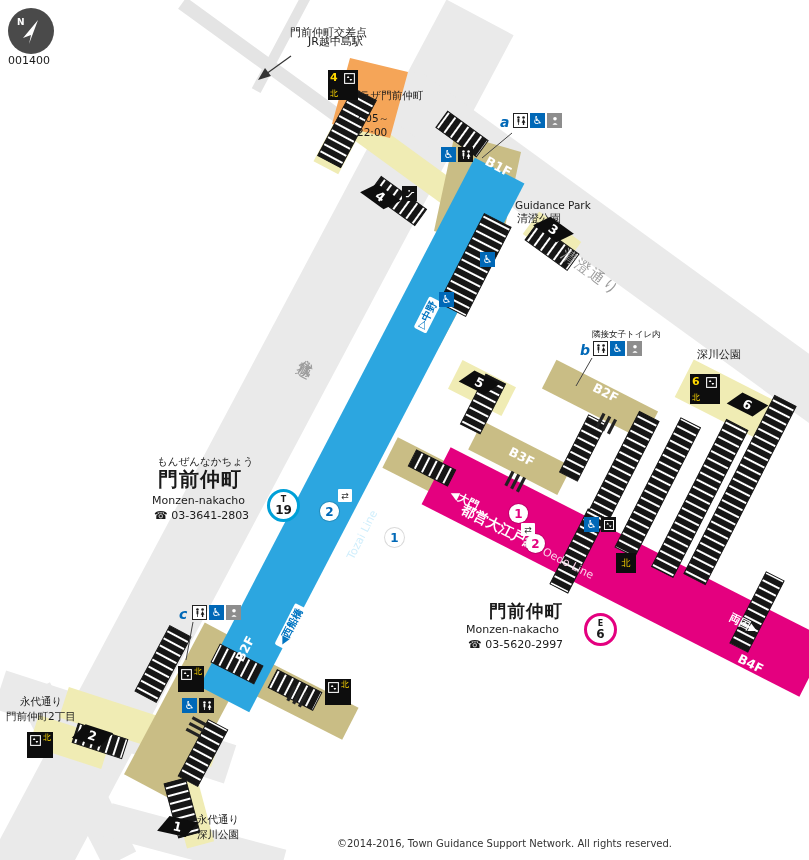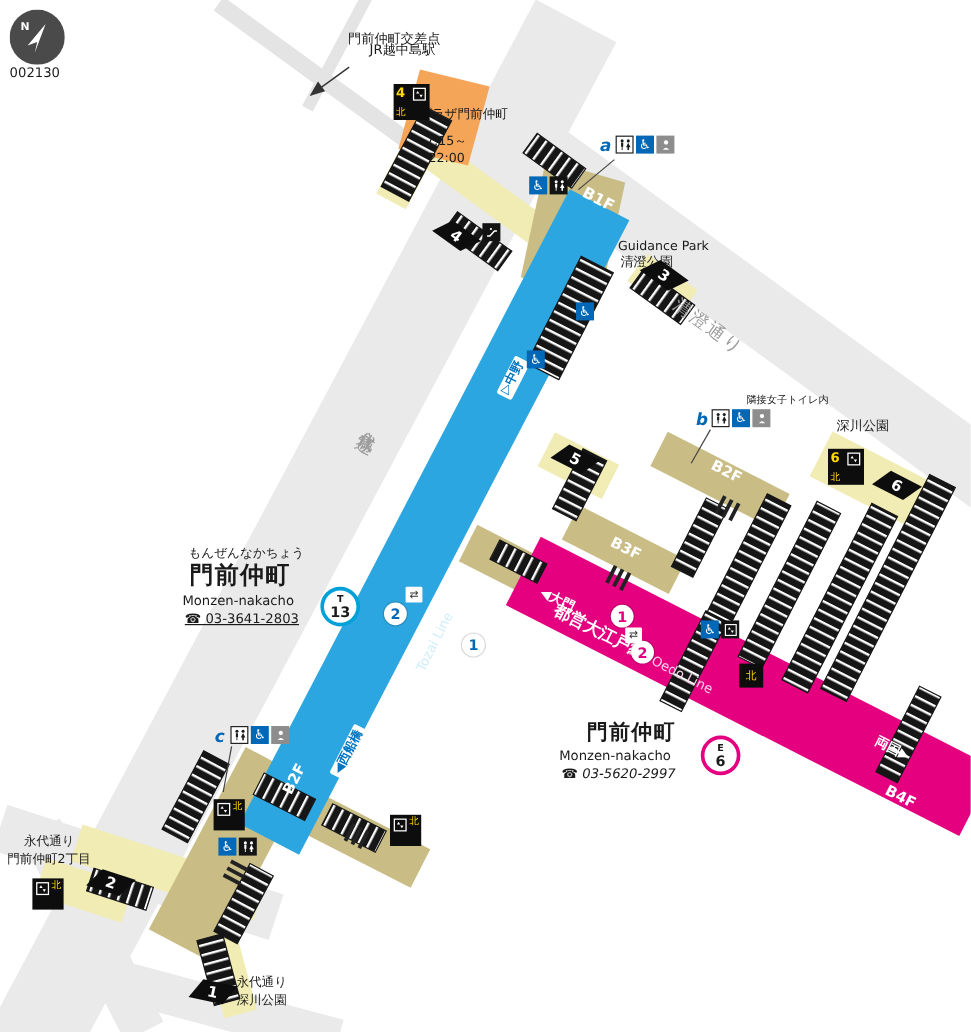--- a/index.html
+++ b/index.html
@@ -249,7 +249,7 @@
       <text x="9" y="17" font-size="9" font-weight="bold" fill="#fff">N</text>
     </svg>
   </div>
-  <div class="lbl" style="left:8px;top:55px;font-size:11px;">002130</div>
+  <div class="lbl" style="left:8px;top:55px;font-size:11px;">001400</div>
 
   <div class="lbl" style="left:290px;top:27px;">門前仲町交差点</div>
   <div class="lbl" style="left:292px;top:36px;margin-left:16px;">JR越中島駅</div>

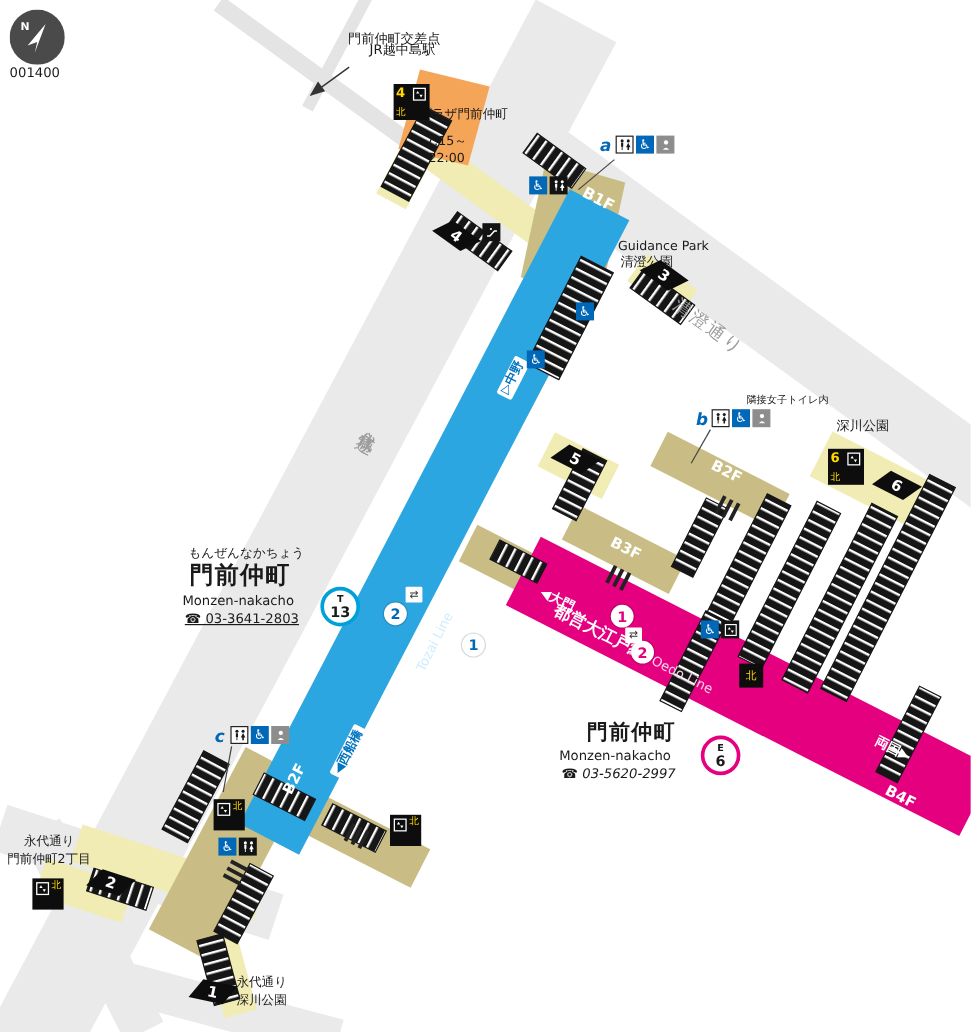--- a/index.html
+++ b/index.html
@@ -254,7 +254,7 @@
   <div class="lbl" style="left:290px;top:27px;">門前仲町交差点</div>
   <div class="lbl" style="left:292px;top:36px;margin-left:16px;">JR越中島駅</div>
   <div class="lbl" style="left:349px;top:89px;font-size:10.5px;">プラザ門前仲町</div>
-  <div class="lbl" style="left:355px;top:112px;font-size:10.5px;">7:15～</div>
+  <div class="lbl" style="left:355px;top:112px;font-size:10.5px;">7:05～</div>
   <div class="lbl" style="left:357px;top:126px;font-size:10.5px;">22:00</div>
   <div class="lbl" style="left:515px;top:199px;font-size:10.5px;">Guidance Park</div>
   <div class="lbl" style="left:517px;top:213px;">清澄公園</div>

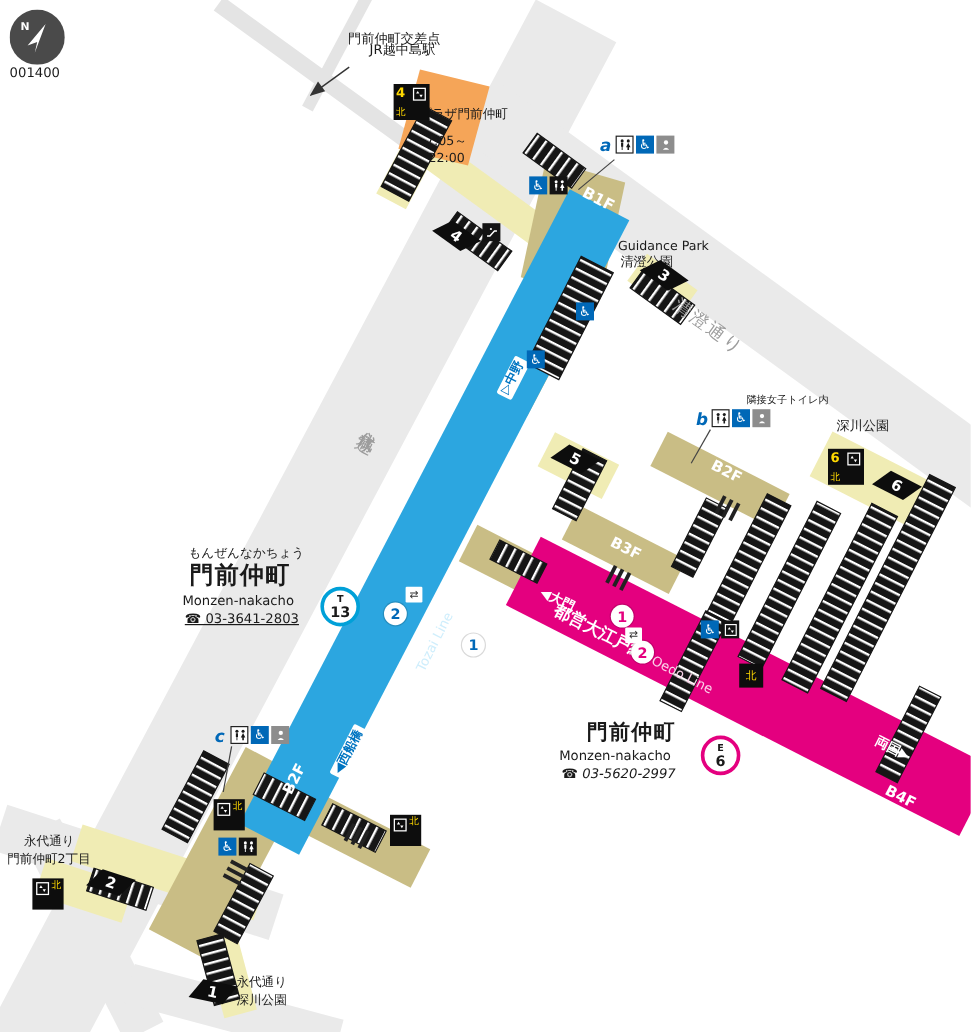--- a/index.html
+++ b/index.html
@@ -365,7 +365,7 @@
       </span>
   </div>
 
-  <div class="lbl" style="left:622px;top:330px;font-size:8.5px;">隣接女子トイレ内</div>
+  <div class="lbl" style="left:592px;top:330px;font-size:8.5px;">隣接女子トイレ内</div>
   <div class="tmark" style="left:580px;top:343px;">b</div>
   <div class="ibrow" style="left:593px;top:341px;">
     <span class="ib wcw">

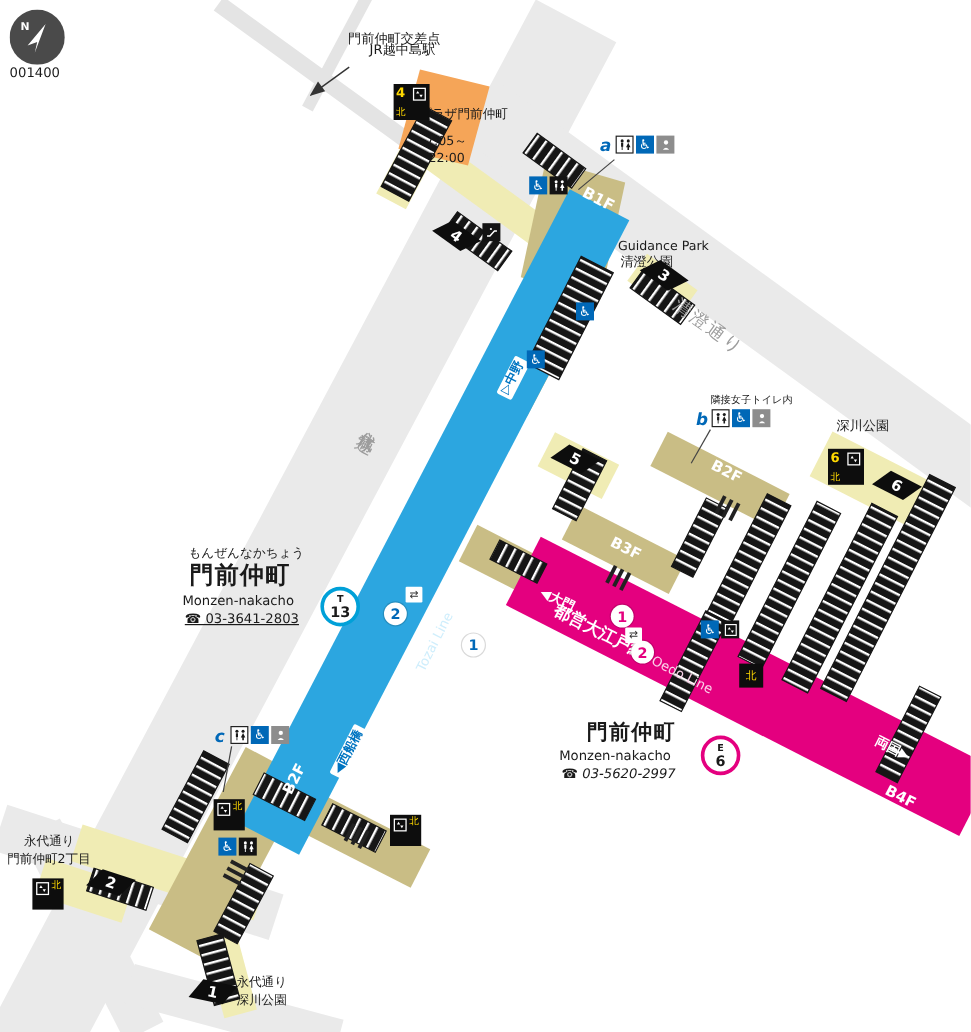--- a/index.html
+++ b/index.html
@@ -444,7 +444,7 @@
   <div class="lbl" style="left:157px;top:455px;font-size:10.5px;">もんぜんなかちょう</div>
   <div class="lbl b" style="left:158px;top:468px;font-size:20px;letter-spacing:1px;">門前仲町</div>
   <div class="lbl" style="left:152px;top:495px;">Monzen-nakacho</div>
-  <div class="lbl" style="left:154px;top:510px;text-decoration:underline;">☎ 03-3641-2803</div>
+  <div class="lbl" style="left:154px;top:510px;">☎ 03-3641-2803</div>
   <div class="badge" style="left:267px;top:489px;border:3px solid #00a0d8;">
     <span class="bl">T</span>
     <span class="bn">13</span>

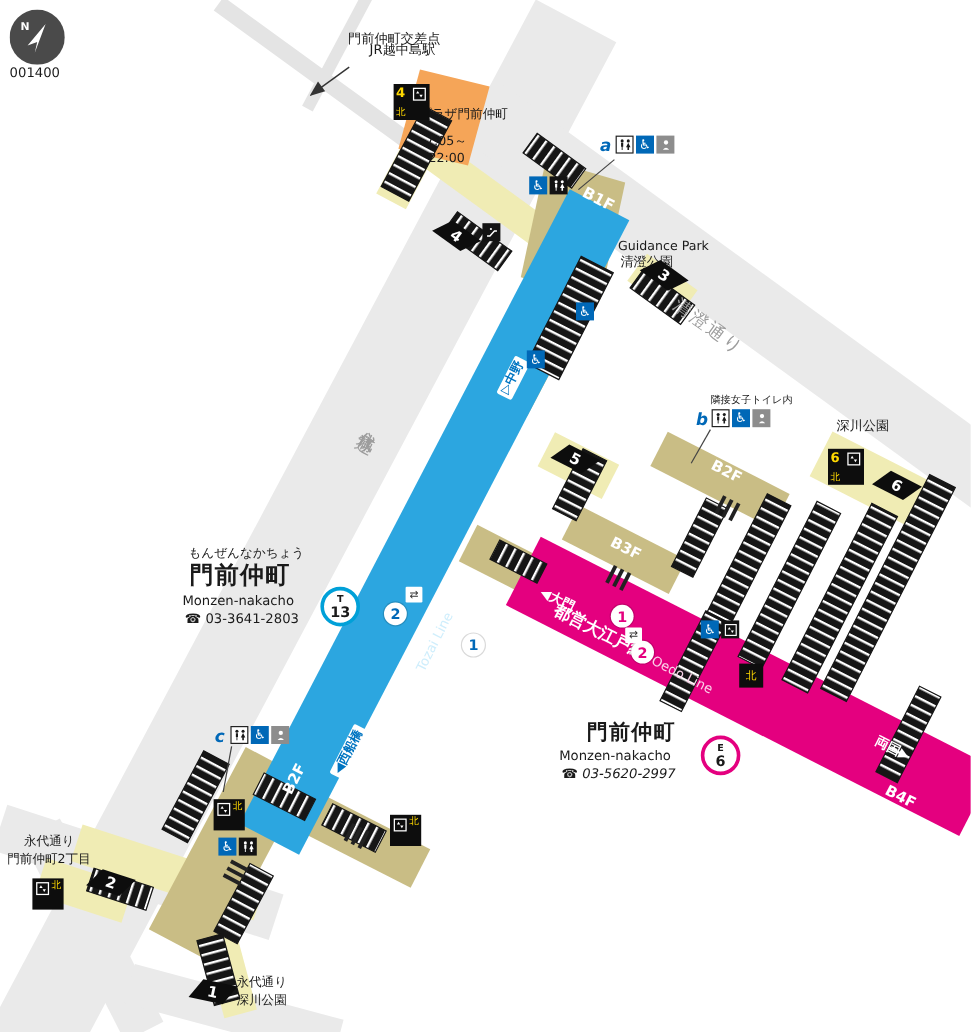--- a/index.html
+++ b/index.html
@@ -447,7 +447,7 @@
   <div class="lbl" style="left:154px;top:510px;">☎ 03-3641-2803</div>
   <div class="badge" style="left:267px;top:489px;border:3px solid #00a0d8;">
     <span class="bl">T</span>
-    <span class="bn">13</span>
+    <span class="bn">19</span>
   </div>
 
   <div class="lbl b" style="left:489px;top:601px;font-size:17.5px;letter-spacing:1px;">門前仲町</div>

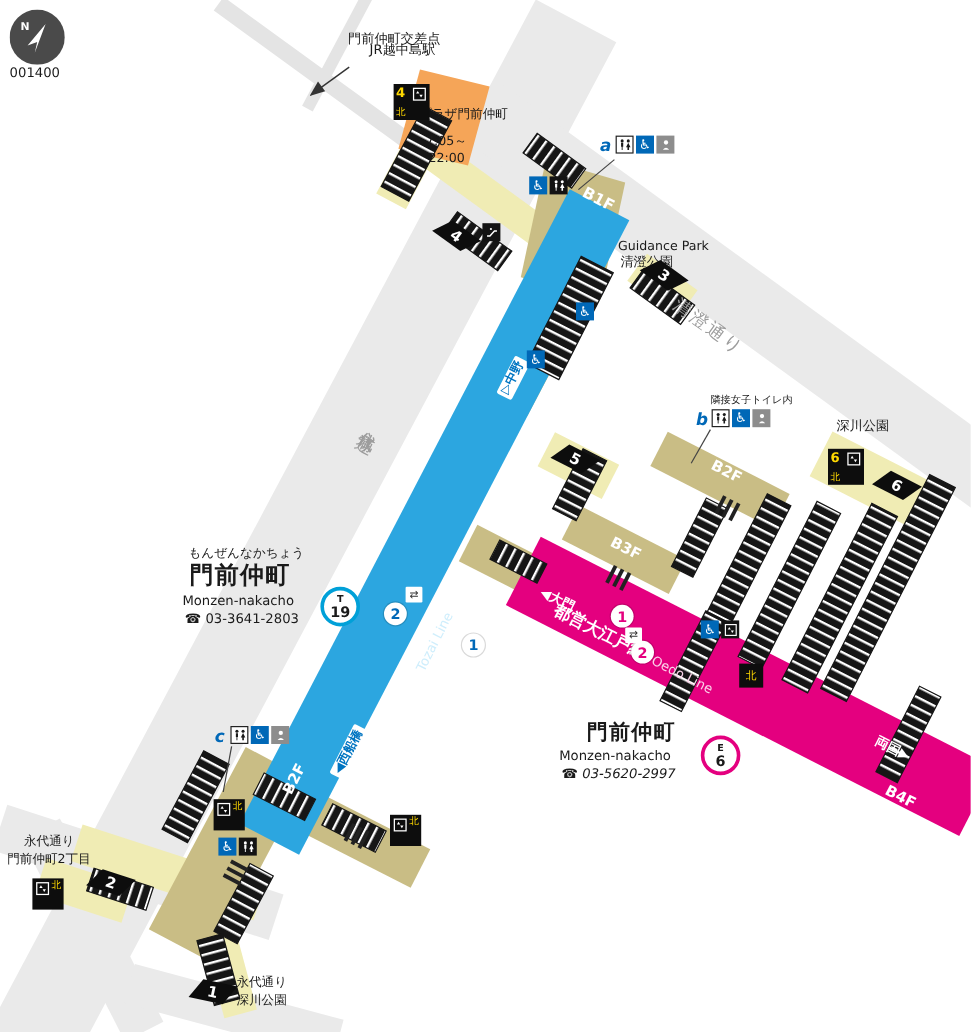--- a/index.html
+++ b/index.html
@@ -452,7 +452,7 @@
 
   <div class="lbl b" style="left:489px;top:601px;font-size:17.5px;letter-spacing:1px;">門前仲町</div>
   <div class="lbl" style="left:466px;top:624px;">Monzen-nakacho</div>
-  <div class="lbl" style="left:468px;top:639px;font-style:italic;">☎ 03-5620-2997</div>
+  <div class="lbl" style="left:468px;top:639px;">☎ 03-5620-2997</div>
   <div class="badge" style="left:584px;top:613px;border:3px solid #e4007f;">
     <span class="bl">E</span>
     <span class="bn">6</span>

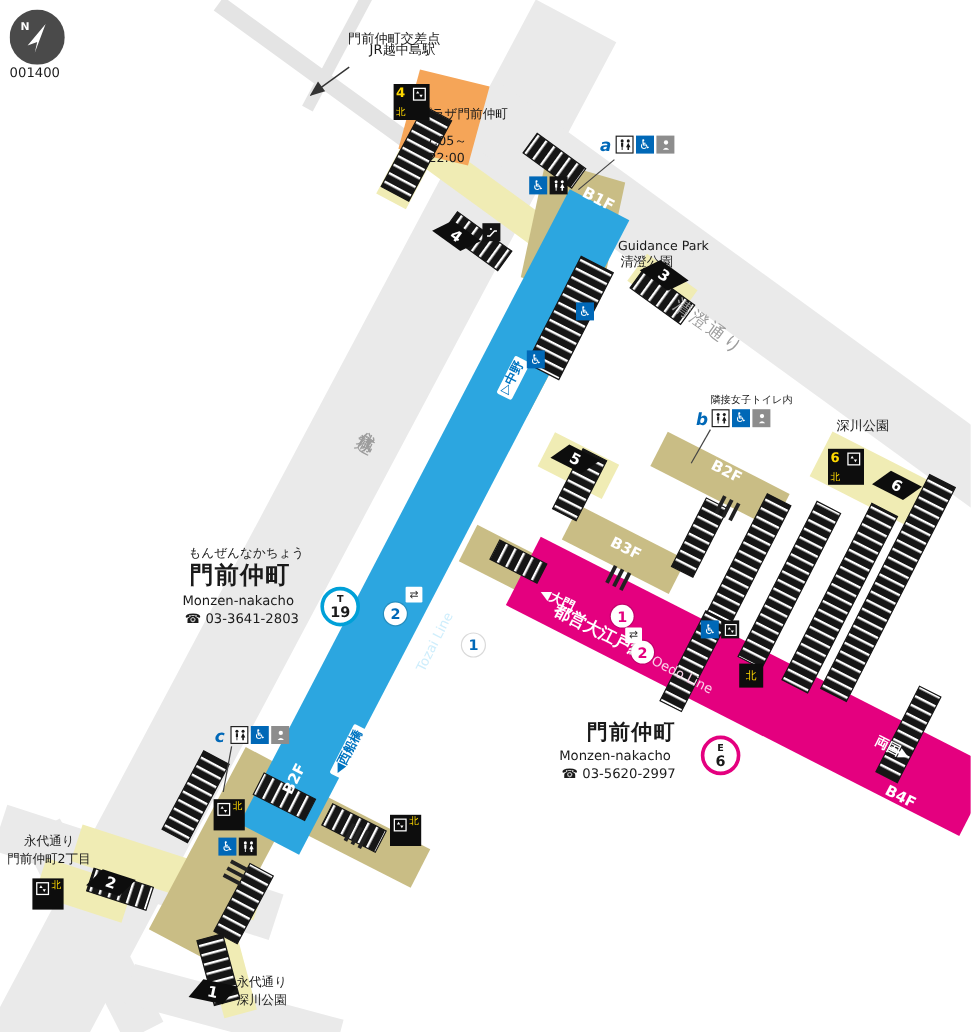--- a/index.html
+++ b/index.html
@@ -462,6 +462,7 @@
   <div class="lbl" style="left:6px;top:710px;font-size:10.5px;">門前仲町2丁目</div>
   <div class="lbl" style="left:197px;top:813px;font-size:10.5px;">永代通り</div>
   <div class="lbl" style="left:197px;top:828px;font-size:10.5px;">深川公園</div>
+  <div class="lbl" style="left:337px;top:838px;font-size:10px;color:#333;">©2014-2016, Town Guidance Support Network. All rights reserved.</div>
 
 </div>
 

